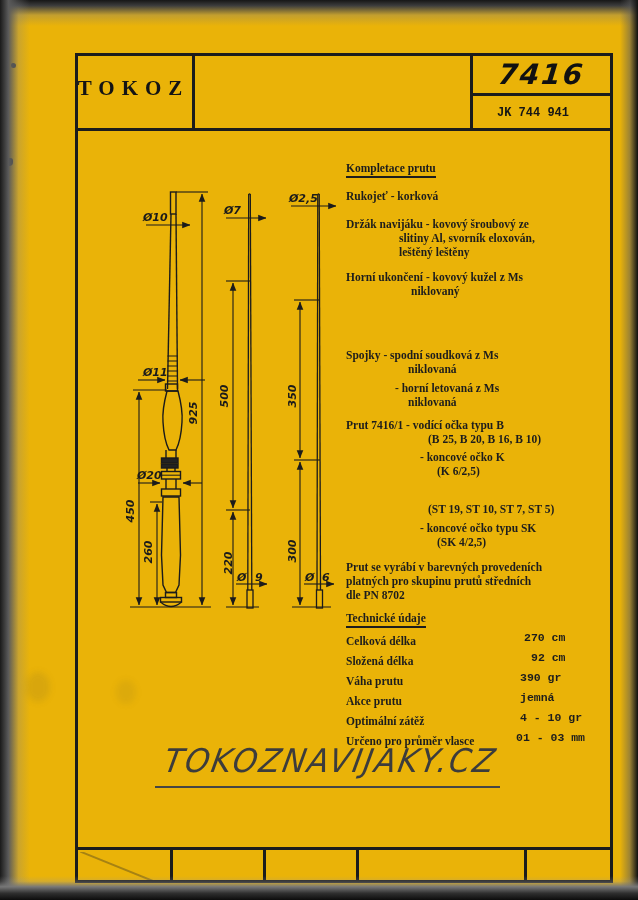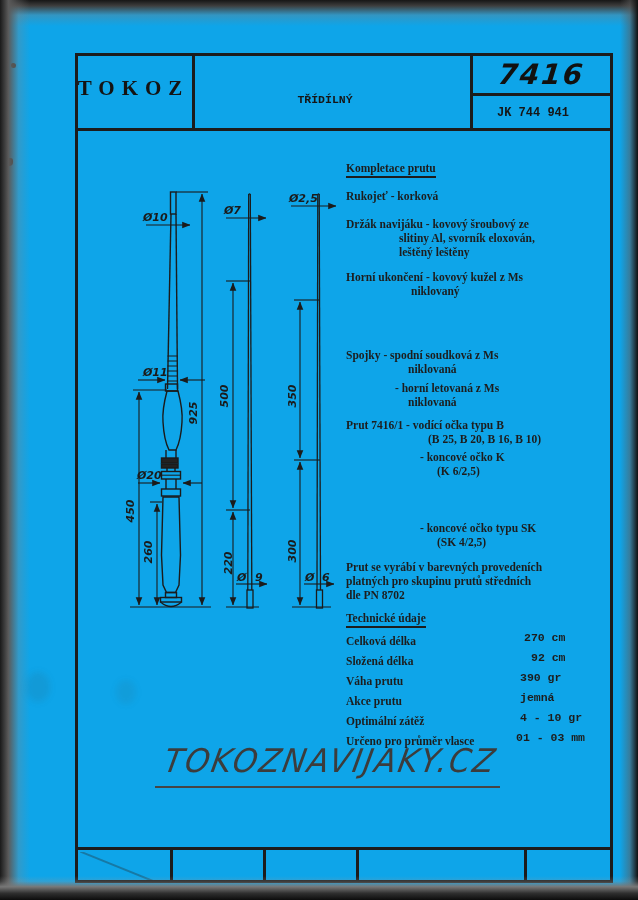--- a/index.html
+++ b/index.html
@@ -6,7 +6,7 @@
   body{width:638px;height:900px;position:relative;overflow:hidden;
        font-family:"Liberation Sans",sans-serif;background:#f4f3ef;}
   *{box-sizing:border-box;}
-  .page{position:absolute;inset:0;background:#0ea5e9;}
+  .page{position:absolute;inset:0;background:#eab308;}
 
   
   .vig{position:absolute;pointer-events:none;z-index:50;}

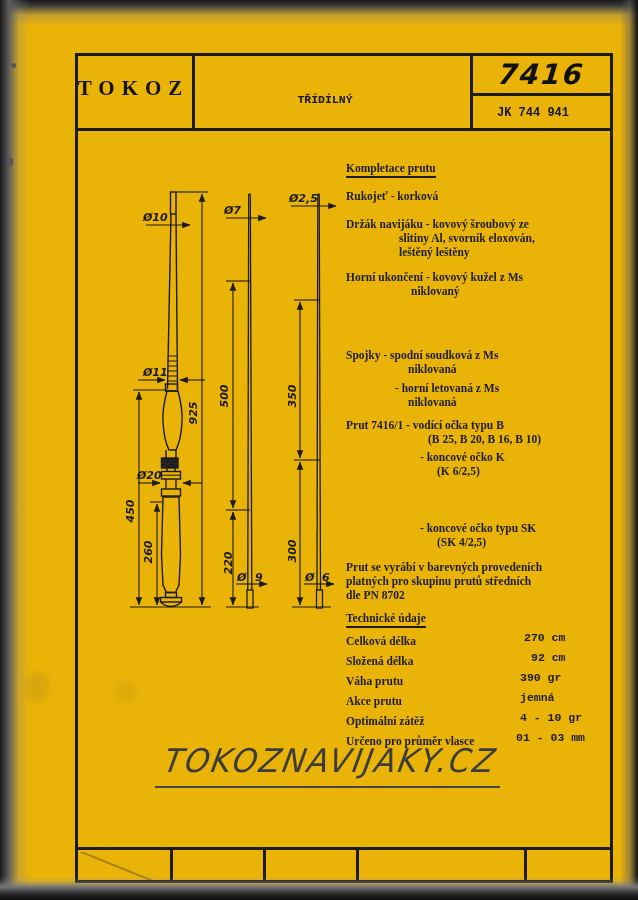--- a/index.html
+++ b/index.html
@@ -89,7 +89,6 @@
     <div class="hdiv" style="left:392px;right:0;top:37px"></div>
   </div>
   <div class="brand">TOKOZ</div>
-  <div class="title-l2">TŘÍDÍLNÝ</div>
   <div class="prodnum">7416</div>
   <div class="catnum">JK 744 941</div>
 

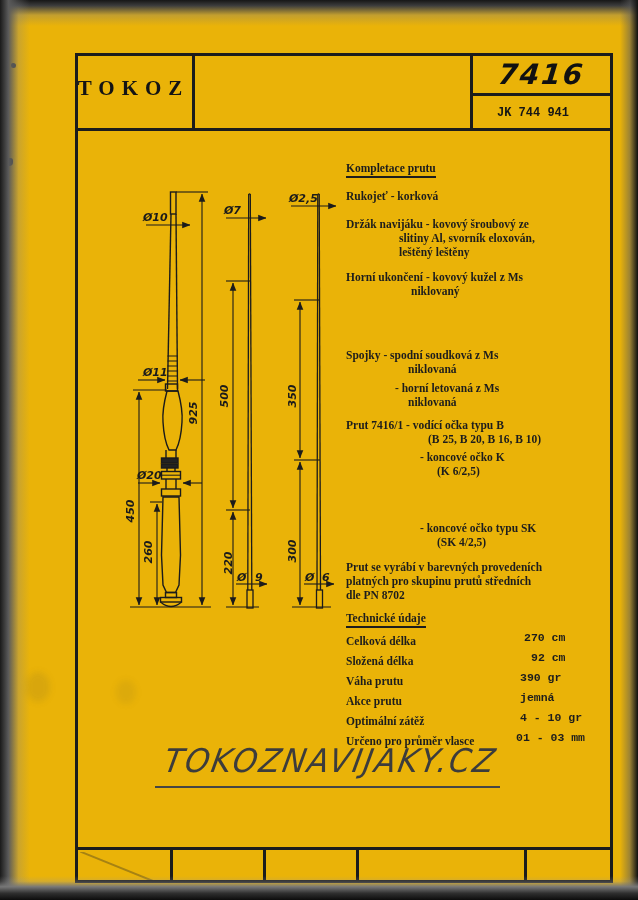--- a/index.html
+++ b/index.html
@@ -217,6 +217,7 @@
   <div class="tw" style="left:428px;top:433px">(B 25, B 20, B 16, B 10)</div>
   <div class="tw" style="left:420px;top:451px">- koncové očko K</div>
   <div class="tw" style="left:437px;top:465px">(K 6/2,5)</div>
+  <div class="tw" style="left:428px;top:503px">(ST 19, ST 10, ST 7, ST 5)</div>
   <div class="tw" style="left:420px;top:522px">- koncové očko typu SK</div>
   <div class="tw" style="left:437px;top:536px">(SK 4/2,5)</div>
   <div class="tw" style="left:346px;top:561px">Prut se vyrábí v barevných provedeních</div>

